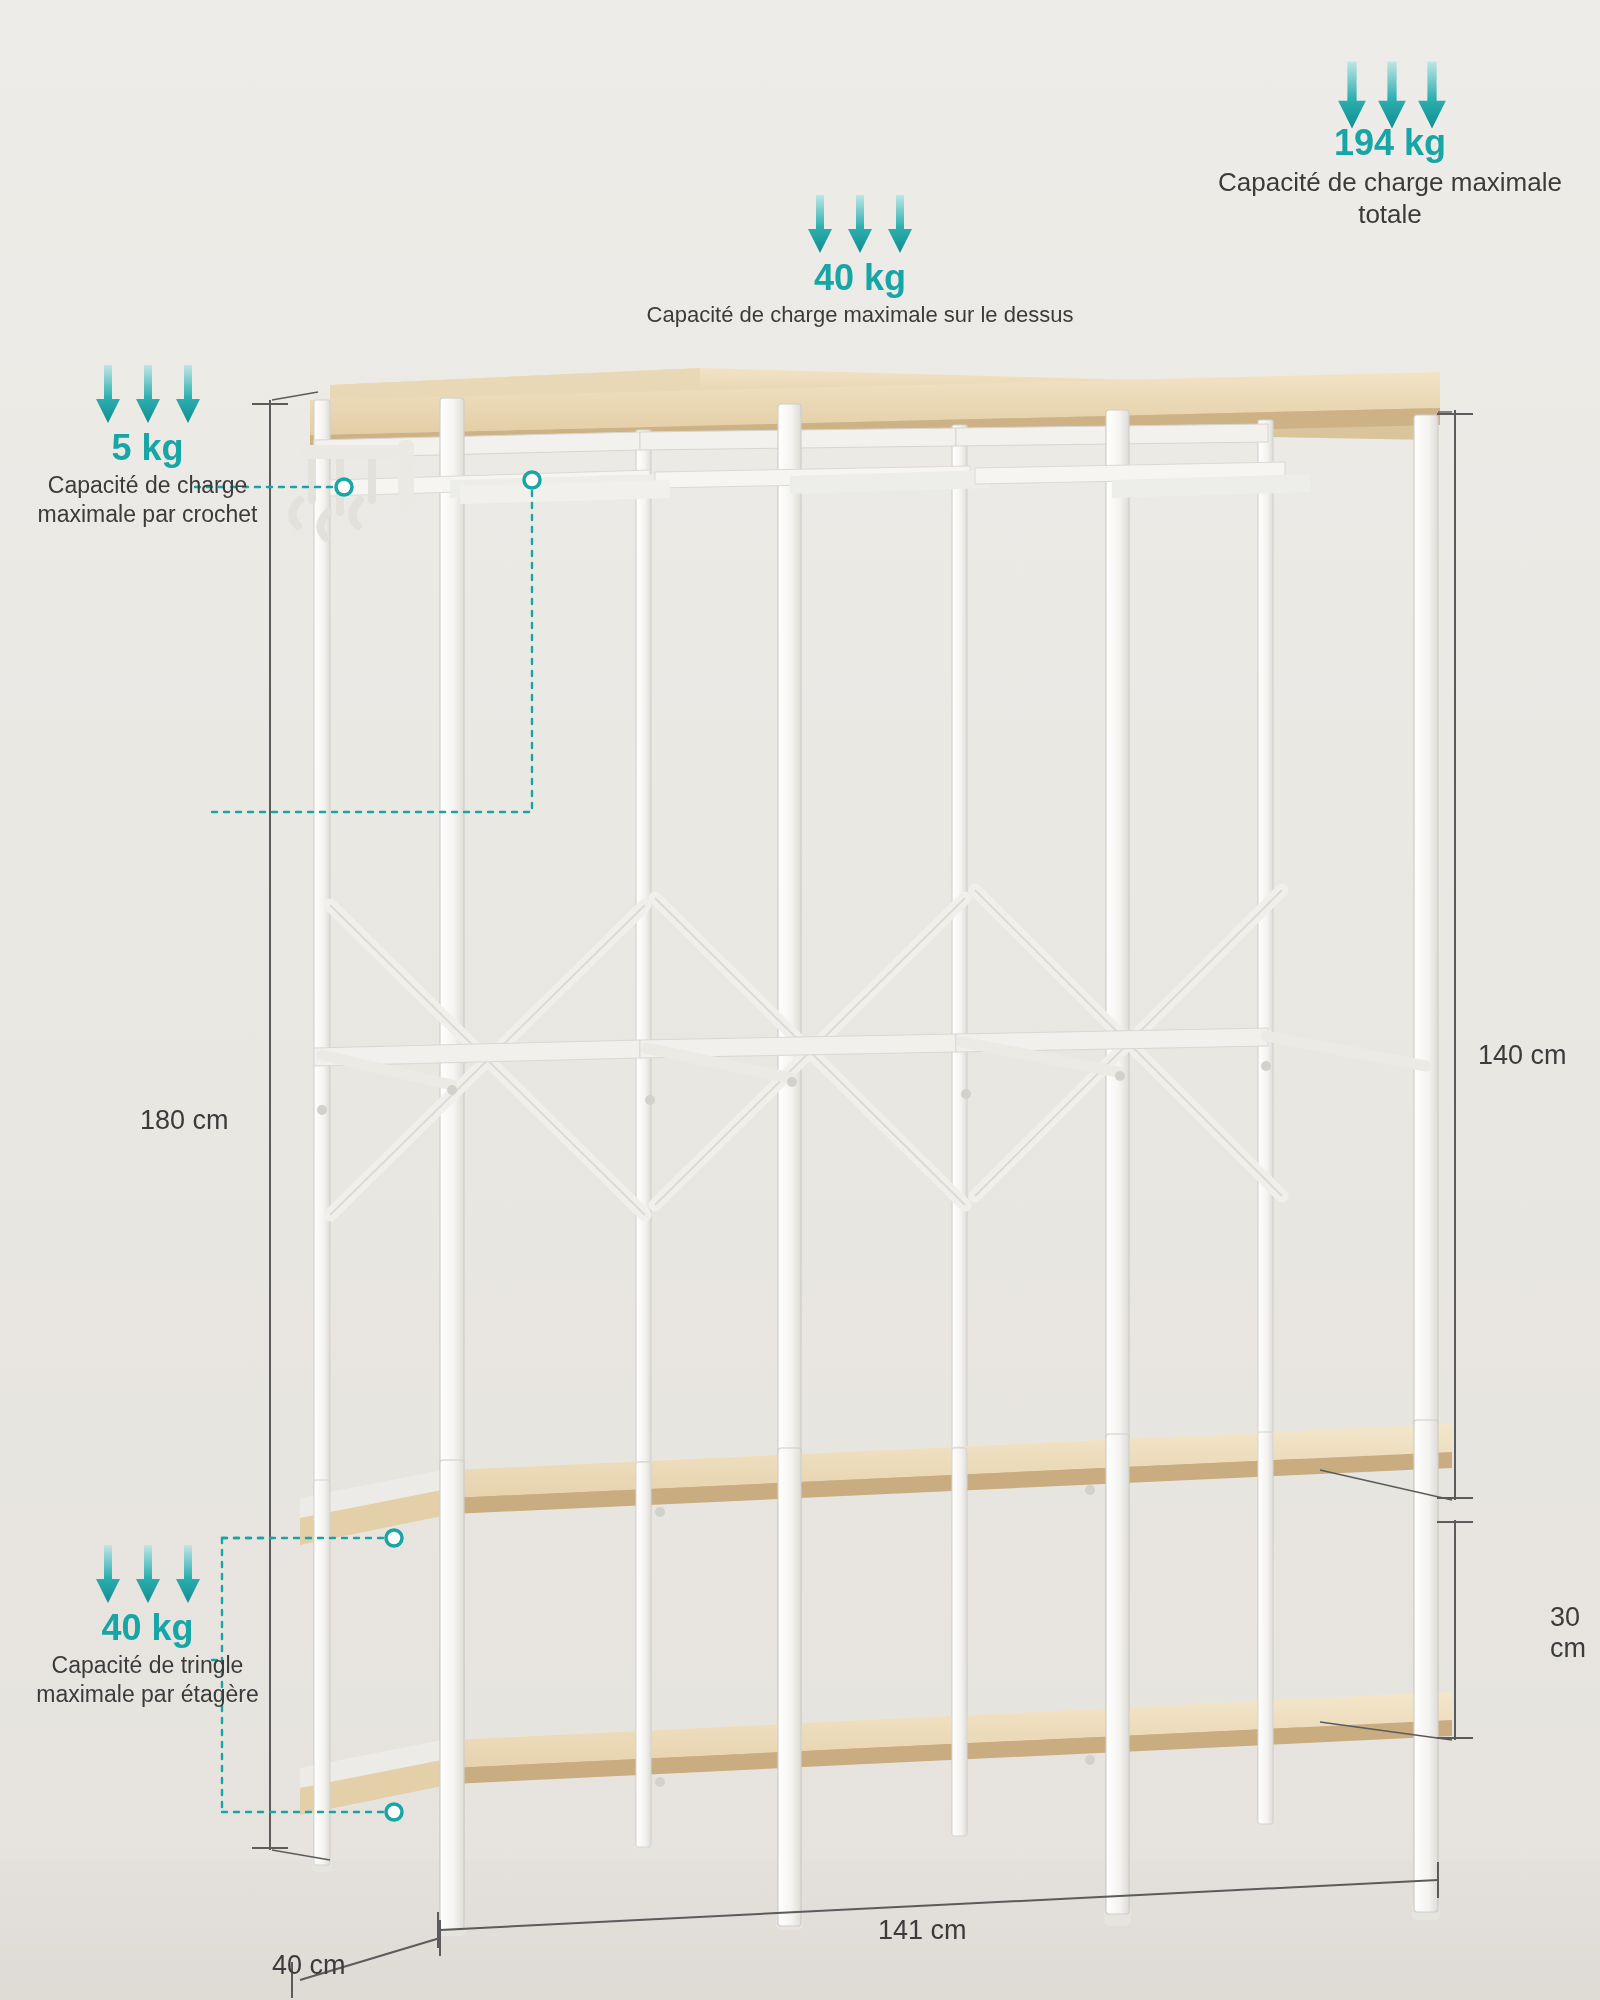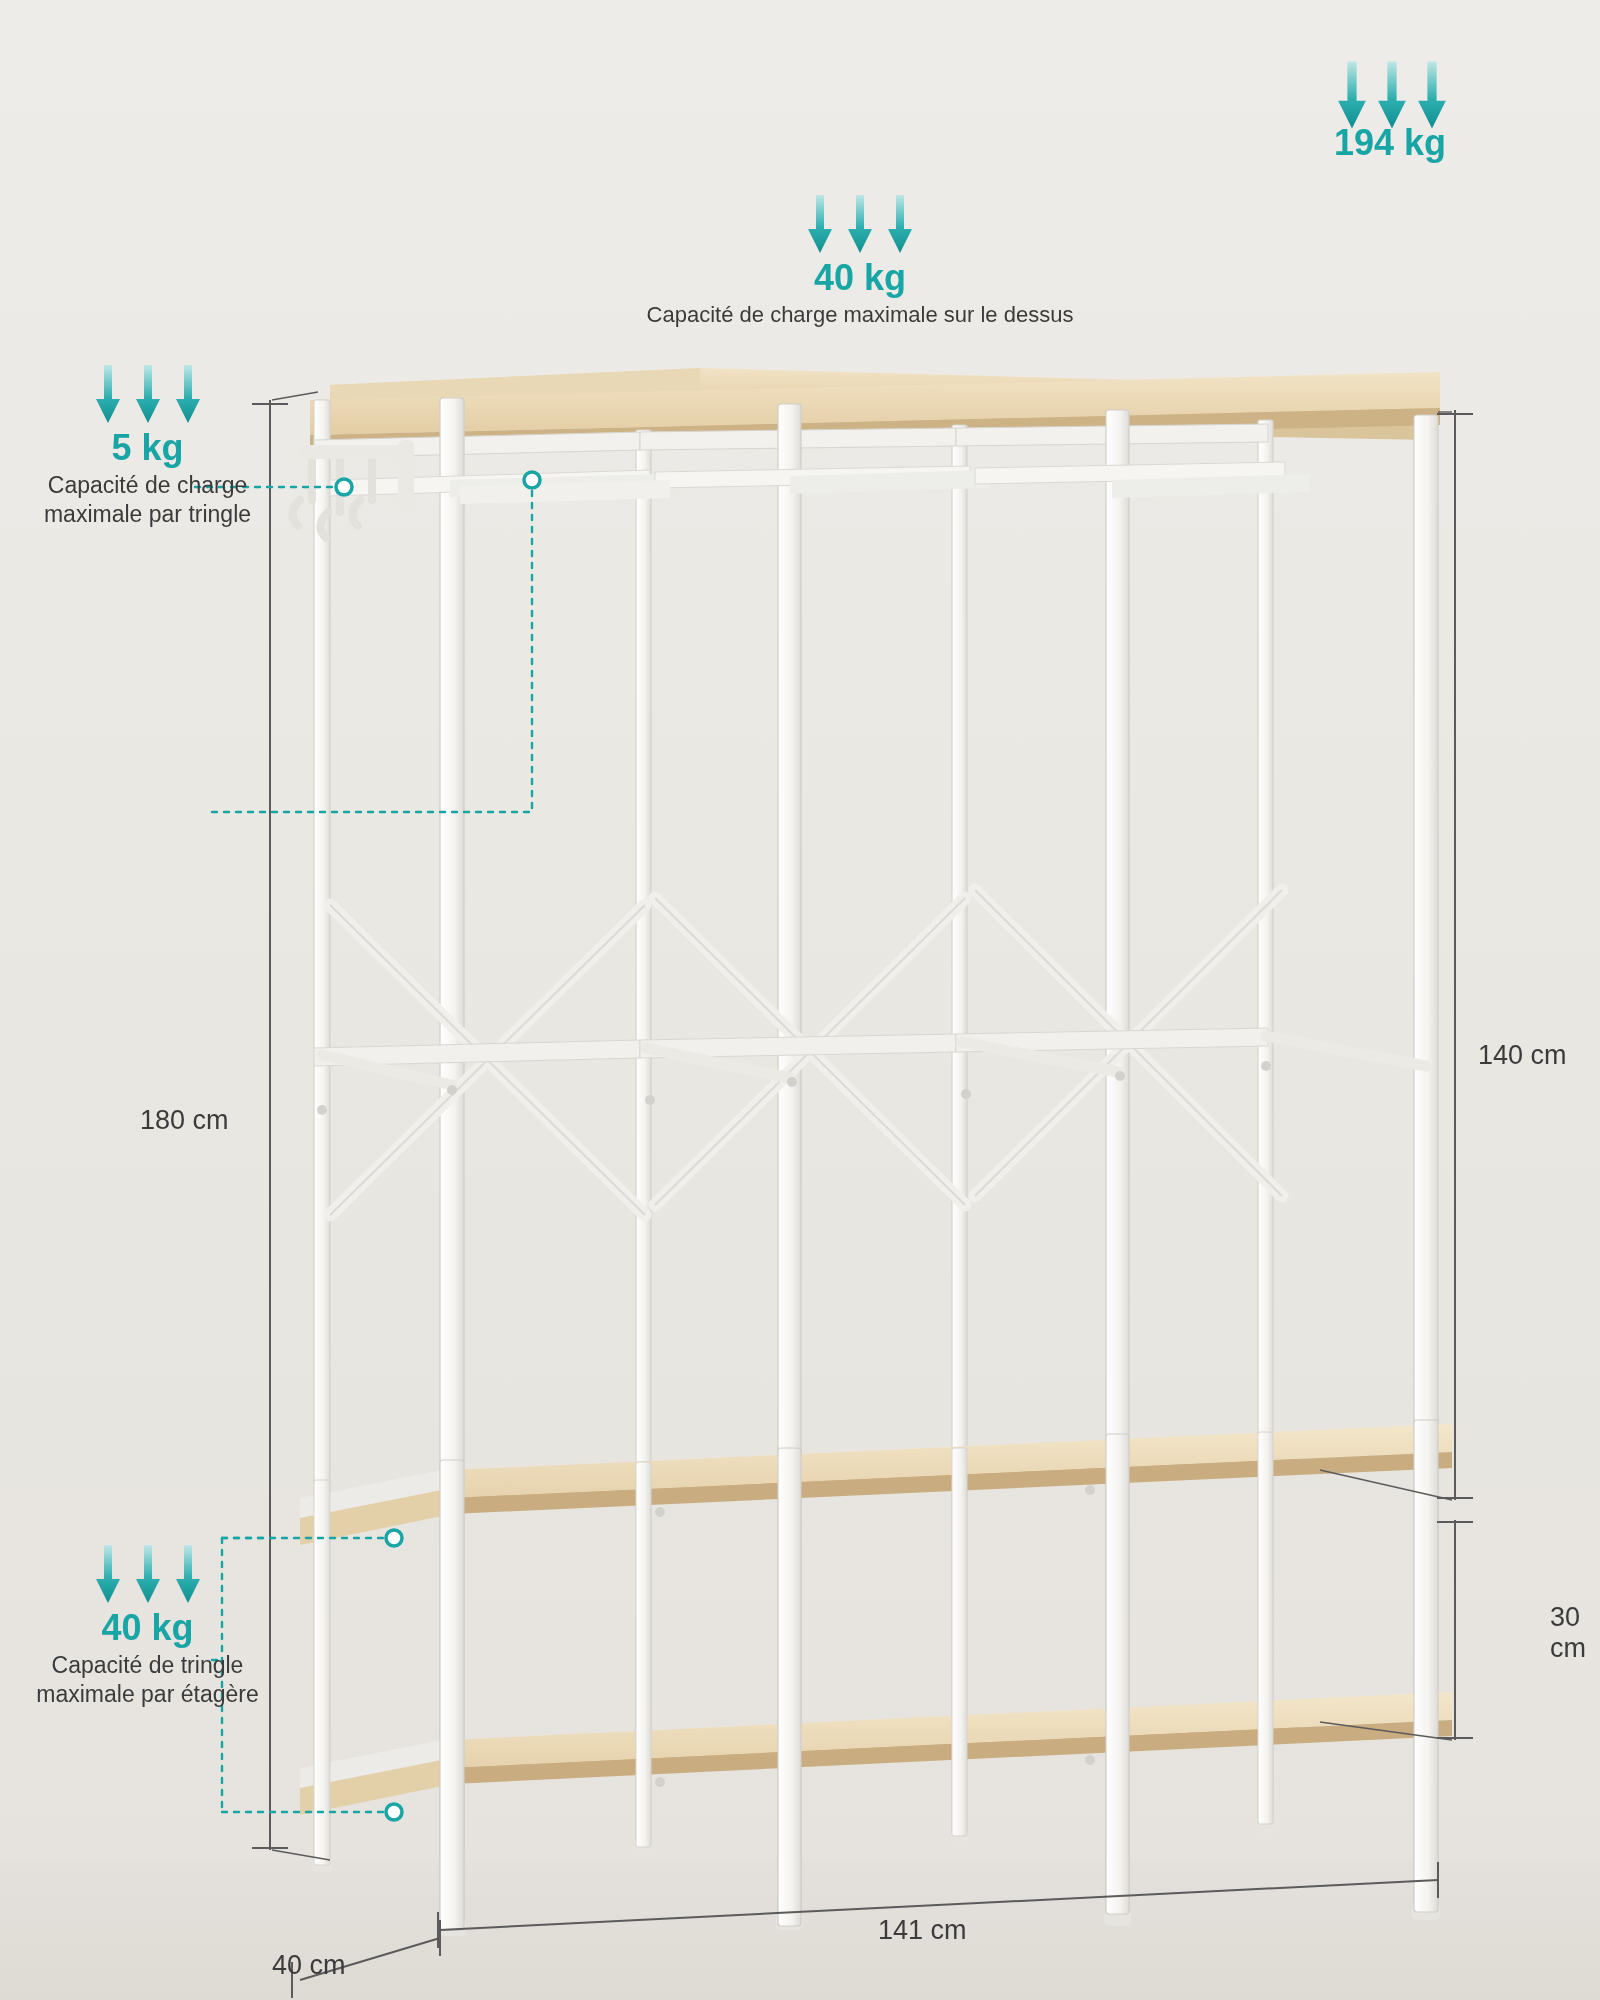--- a/index.html
+++ b/index.html
@@ -296,6 +296,7 @@
       </span>
     </div>
     <div class="kg big">194 kg</div>
+    <div class="cap big">Capacité de charge maximale totale</div>
   </div>
 
   <div class="anno" style="left:30px;top:365px;width:235px;">

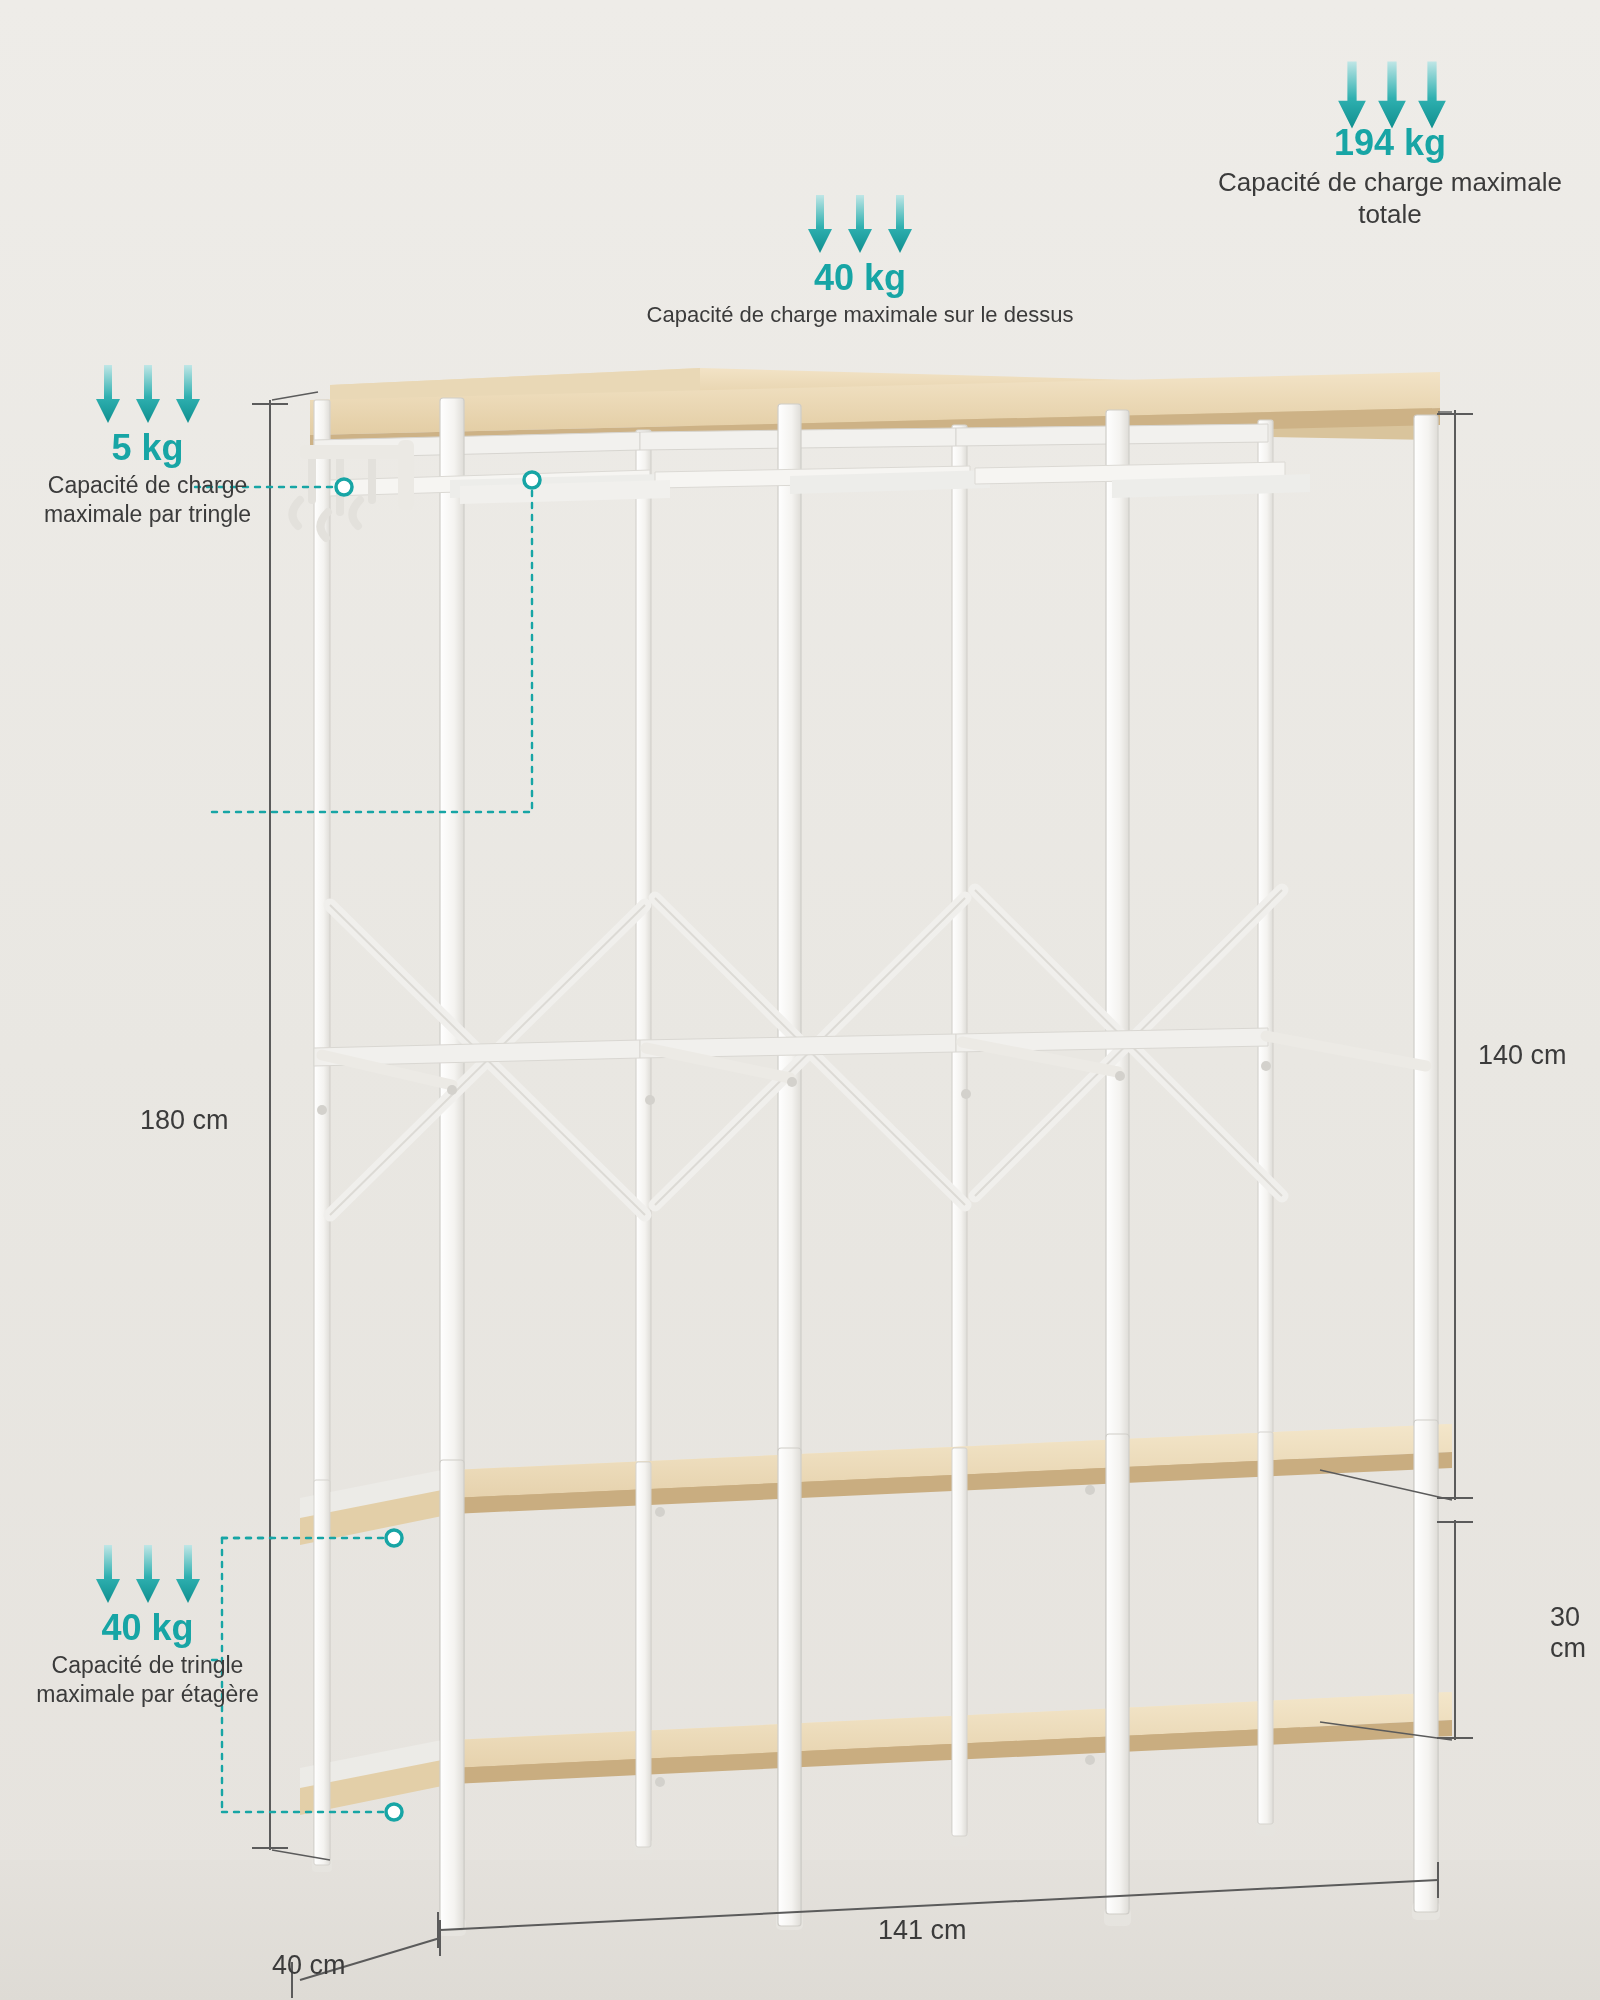--- a/index.html
+++ b/index.html
@@ -318,7 +318,7 @@
       </span>
     </div>
     <div class="kg">5 kg</div>
-    <div class="cap mid">Capacité de charge maximale par tringle</div>
+    <div class="cap mid">Capacité de charge maximale par crochet</div>
   </div>
 
 

